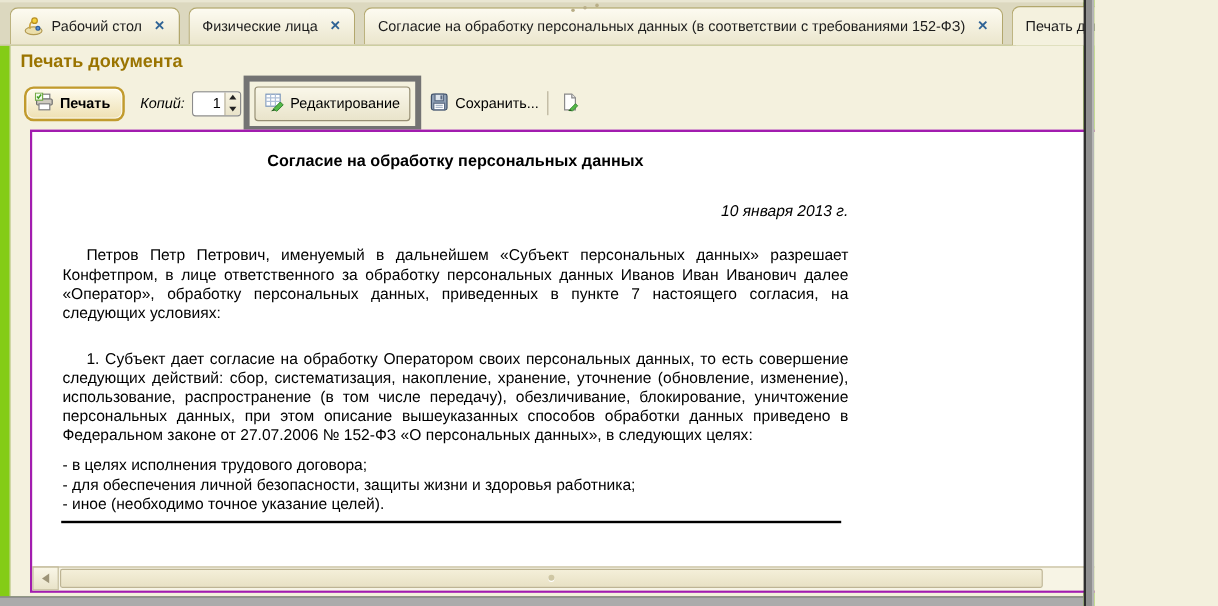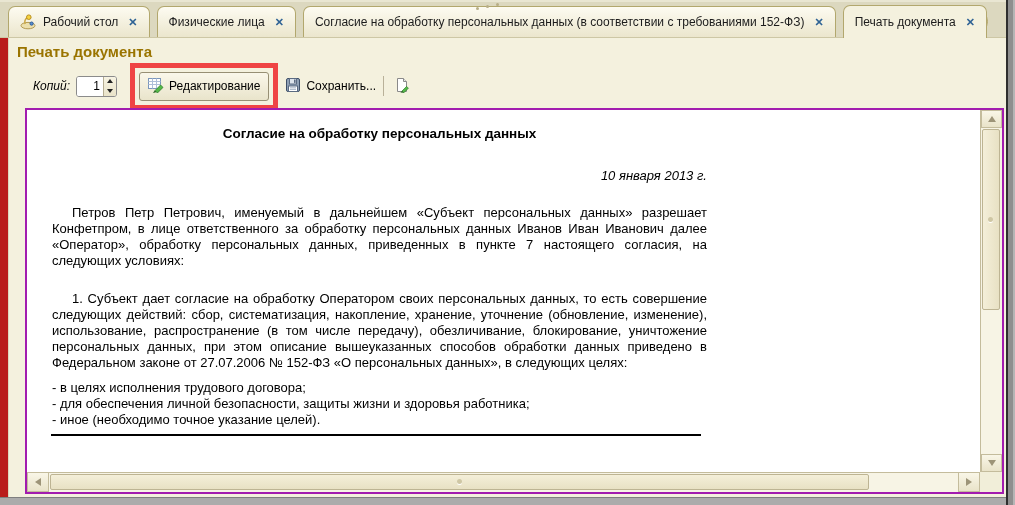--- a/index.html
+++ b/index.html
@@ -6,7 +6,7 @@
   html,body { width:1015px; height:505px; }
   body { font-family: "Liberation Sans", sans-serif; background:#f3f0dd; overflow:hidden; }
 
-  .screen { position:relative; width:1015px; height:505px; background:#b91c1c; overflow:hidden; }
+  .screen { position:relative; width:912px; height:505px; background:#84cc16; overflow:hidden; }
 
   
   .right-chrome { position:absolute; top:0; right:0; width:9px; height:505px;

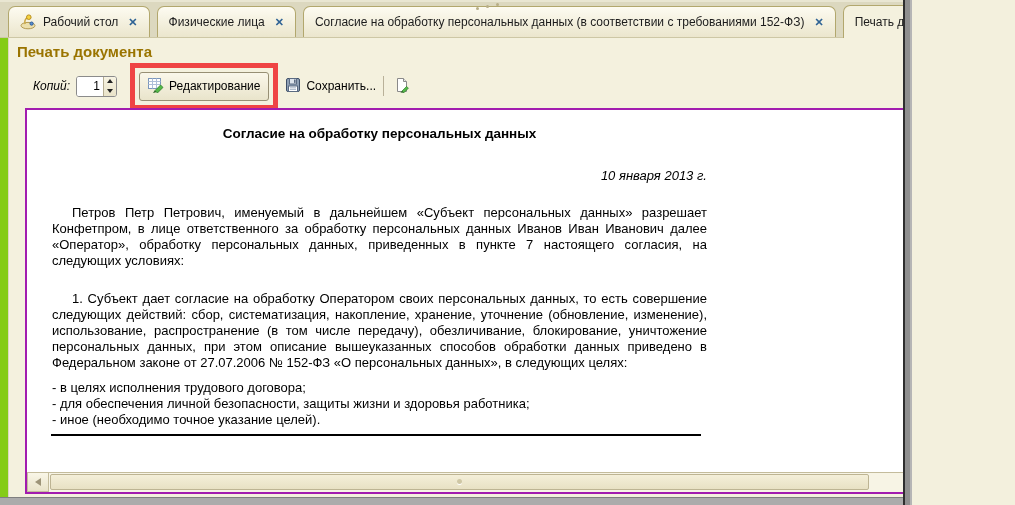--- a/index.html
+++ b/index.html
@@ -156,6 +156,18 @@
     <div class="page-title">Печать документа</div>
 
     <div class="toolbar">
+      <button class="btn btn-print">
+        <span>
+          <svg width="16" height="16" viewBox="0 0 16 16">
+            <rect x="3.5" y="1.5" width="9" height="4" fill="#fff" stroke="#808080"></rect>
+            <rect x="1.5" y="5.5" width="13" height="5" rx="1" fill="#cfcabf" stroke="#6e6e6e"></rect>
+            <rect x="3.5" y="9.5" width="9" height="5" fill="#fff" stroke="#808080"></rect>
+            <rect x="0.5" y="0.5" width="6" height="6" fill="#f2f9ea" stroke="#74a947"></rect>
+            <path d="M1.8 3.4 L3 4.7 L5.3 1.7" stroke="#3f9c1e" fill="none" stroke-width="1.2"></path>
+          </svg>
+        </span>
+        <span>Печать</span>
+      </button>
 
       <span class="copies-label">Копий:</span>
       <div class="spinner">

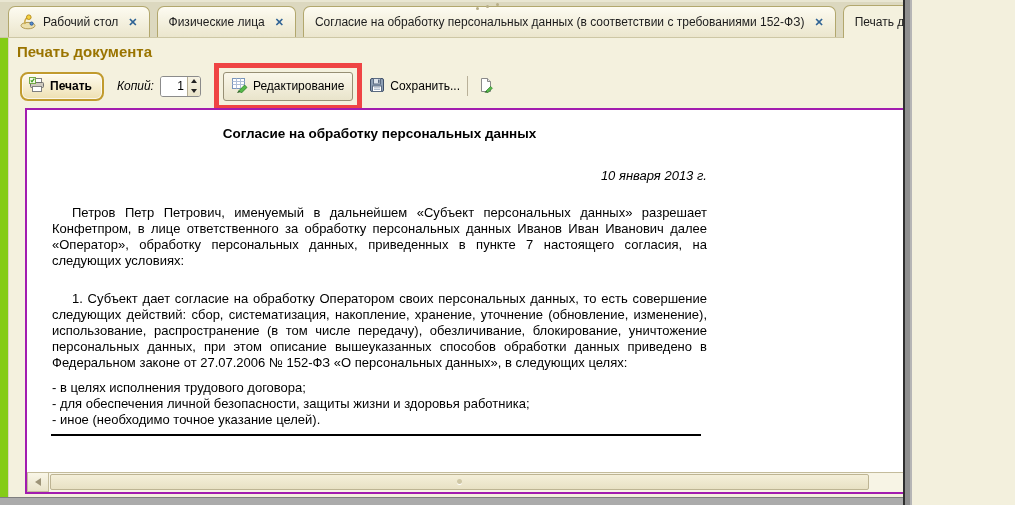--- a/index.html
+++ b/index.html
@@ -56,7 +56,7 @@
   .spin-btns span { flex:1; display:flex; align-items:center; justify-content:center; cursor:pointer; }
   .spin-up i { width:0; height:0; border-left:3px solid transparent; border-right:3px solid transparent; border-bottom:4px solid #222; }
   .spin-down i { width:0; height:0; border-left:3px solid transparent; border-right:3px solid transparent; border-top:4px solid #222; }
-  .annotation-box { border:5px solid #ef4444; padding:4px; margin-left:13px; display:flex; align-items:center; }
+  .annotation-box { border:5px solid #737373; padding:4px; margin-left:2px; display:flex; align-items:center; }
   .btn-edit { border:1px solid #978f74; border-radius:3px; padding:4px 8px;
      background:linear-gradient(#faf7ea,#e9e4cb); }
   .btn-save { margin-left:7px; }

